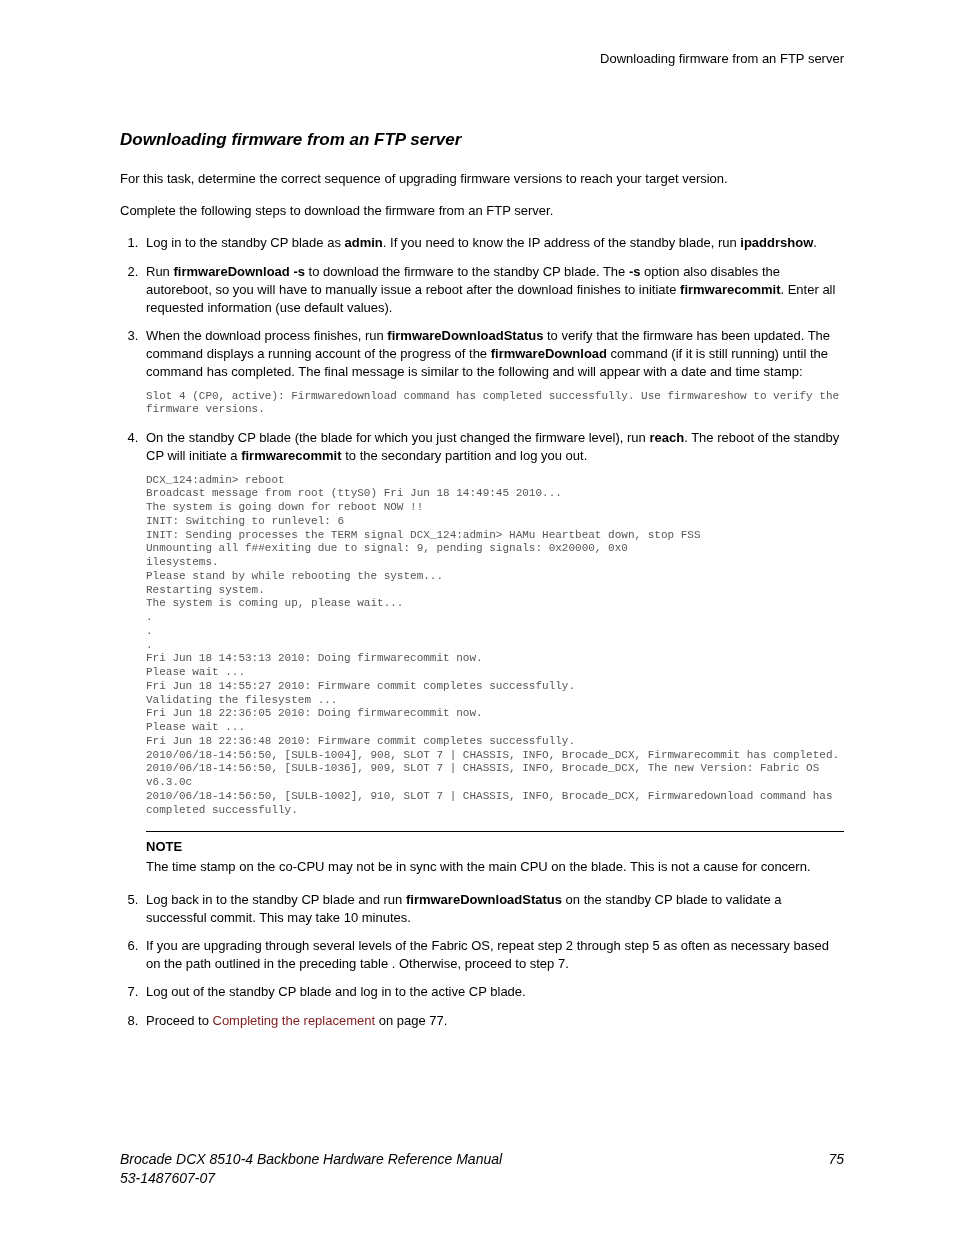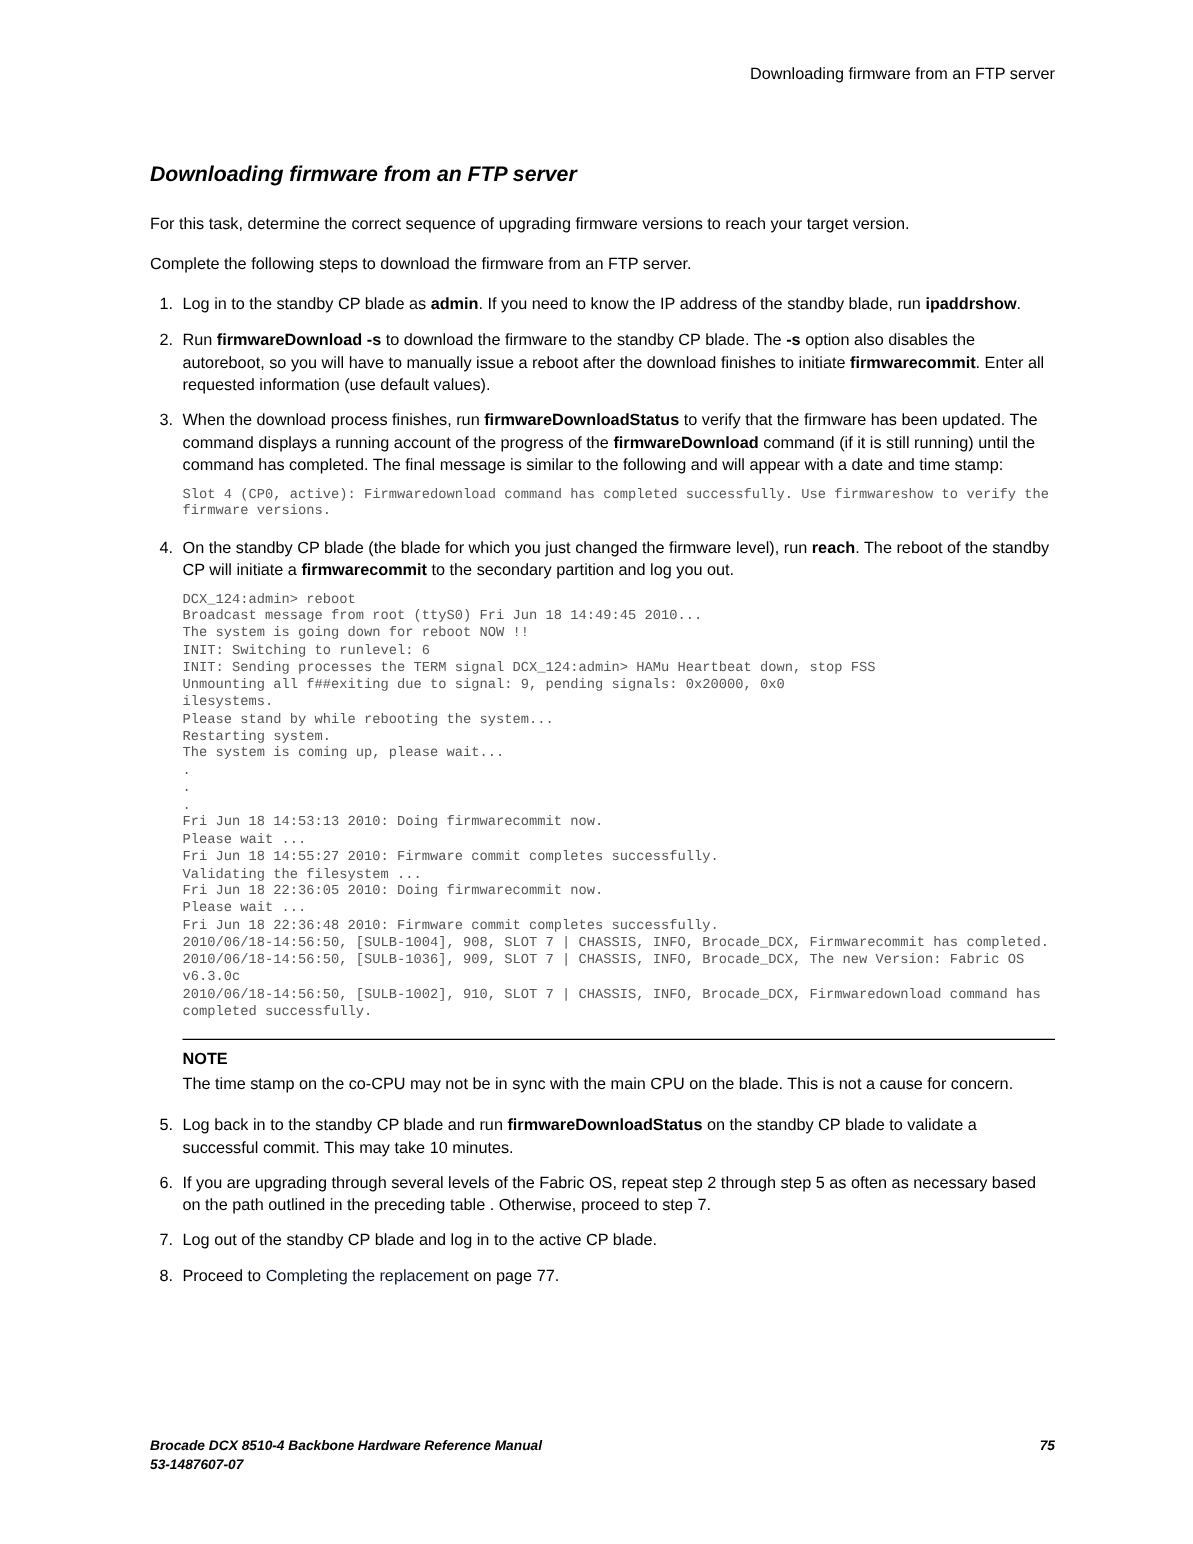--- a/index.html
+++ b/index.html
@@ -45,7 +45,7 @@
     font-weight: bold;
     margin-bottom: 2px;
   }
-  .link { color: #0f172a; }
+  .link { color: #7f1d1d; }
   .footer {
     margin-top: 120px;
     font-style: italic;

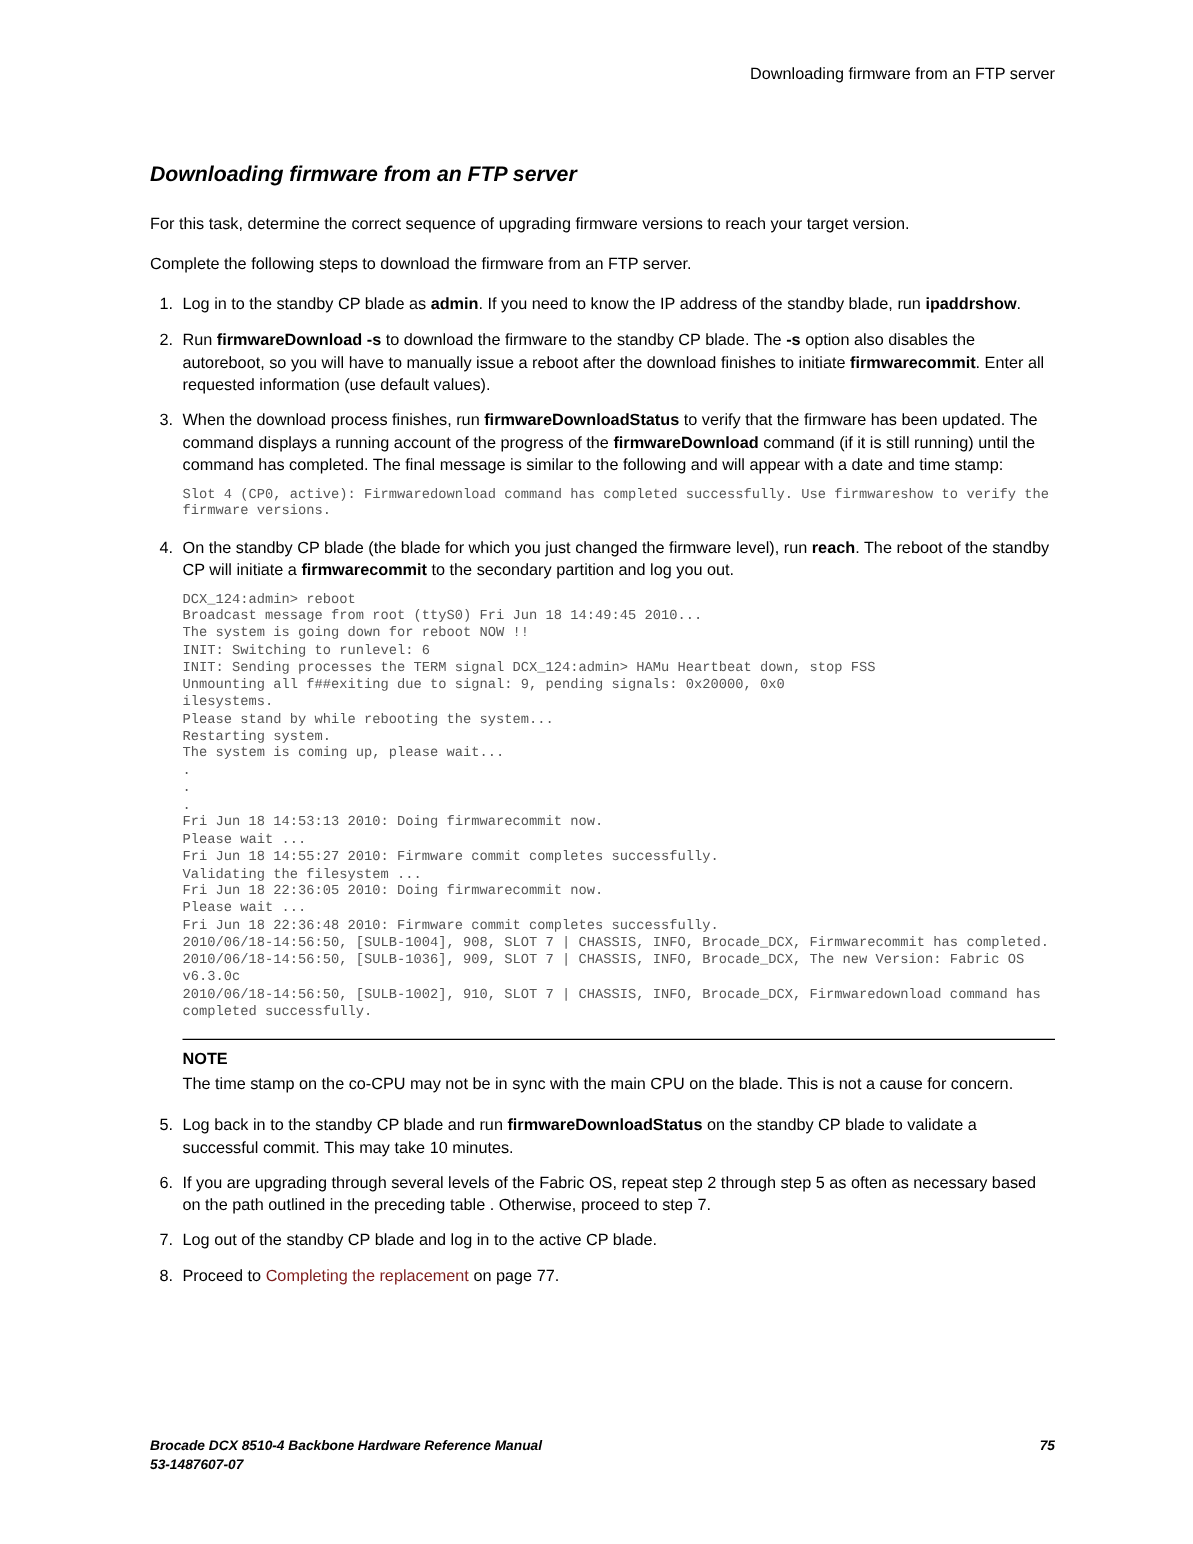--- a/index.html
+++ b/index.html
@@ -49,10 +49,9 @@
   .footer {
     margin-top: 120px;
     font-style: italic;
-    font-size: 11px;
+    font-size: 14px;
     display: flex;
     justify-content: space-between;
-    font-weight: bold;
   }
   strong { font-weight: bold; }
 </style>

